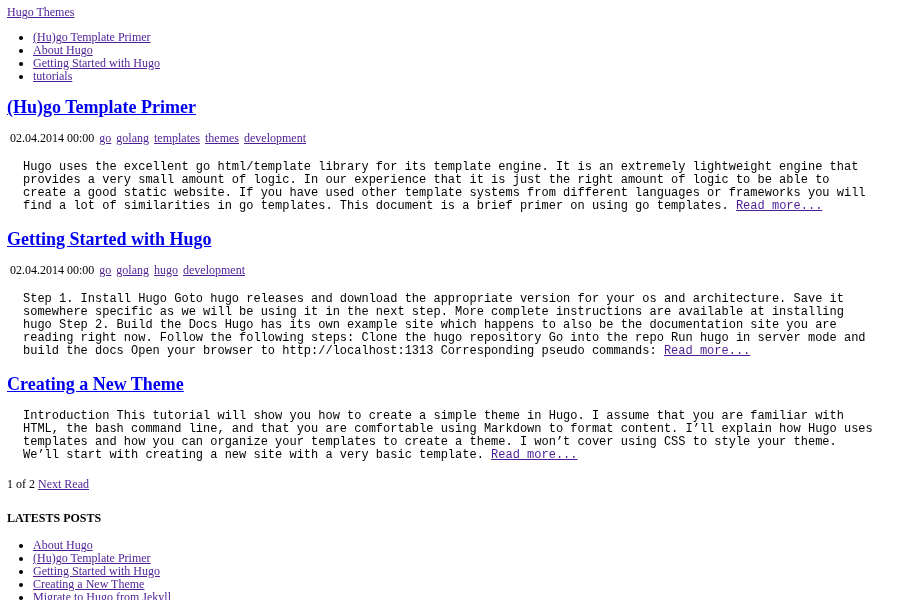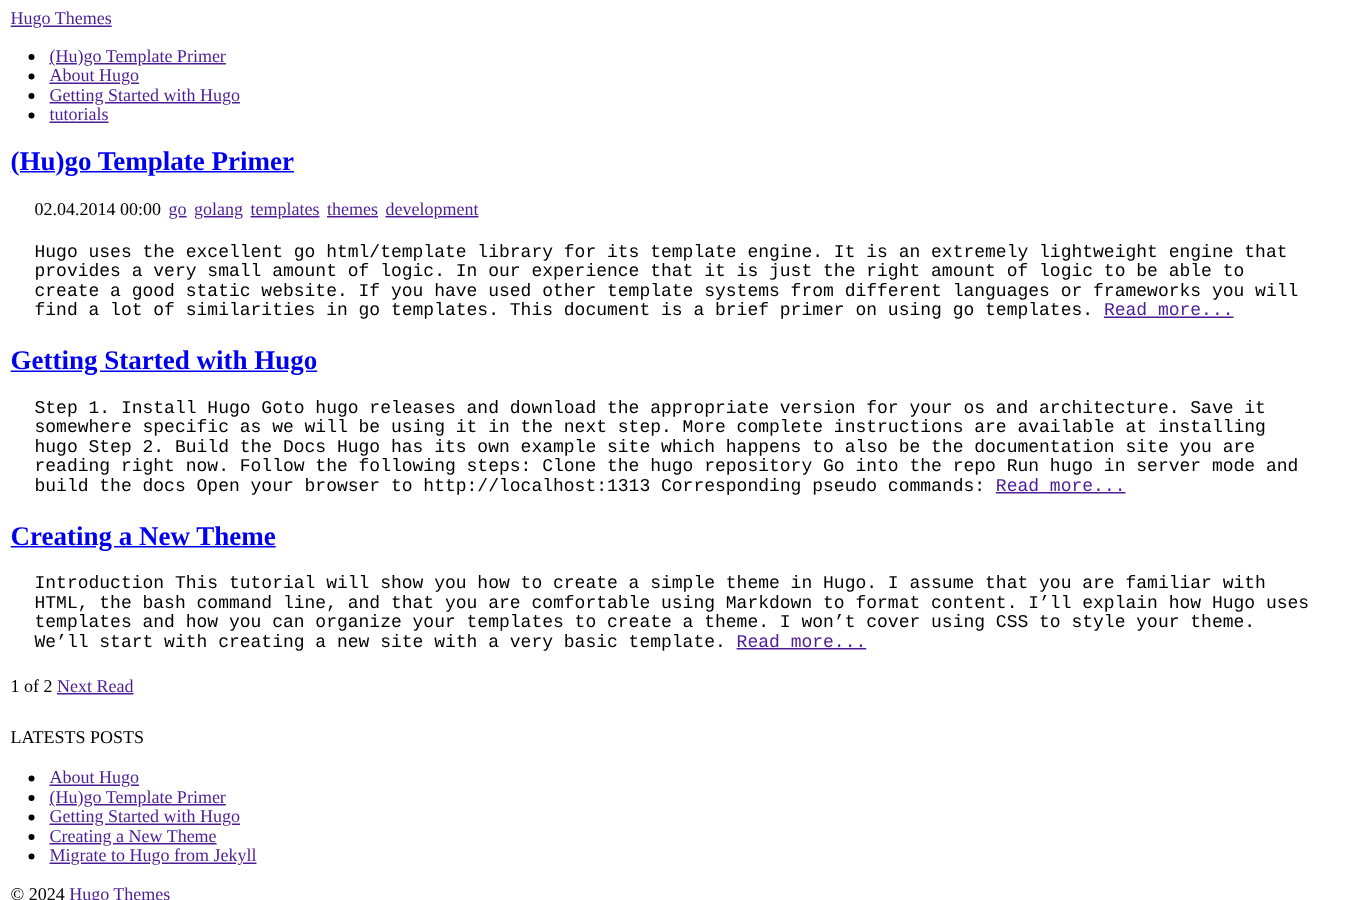--- a/index.html
+++ b/index.html
@@ -33,7 +33,7 @@
     margin: 14px 0 15px 0;
   }
   h2.post-title a { color: #0000EE; }
-  .post-meta { margin: 16px; }
+  .post-meta { margin: 3px; }
   .post-meta .date { color: #000000; }
   .post-meta a { margin-left: 2px; }
   .post-content { margin: 16px; font-family: Liberation Mono, monospace; }

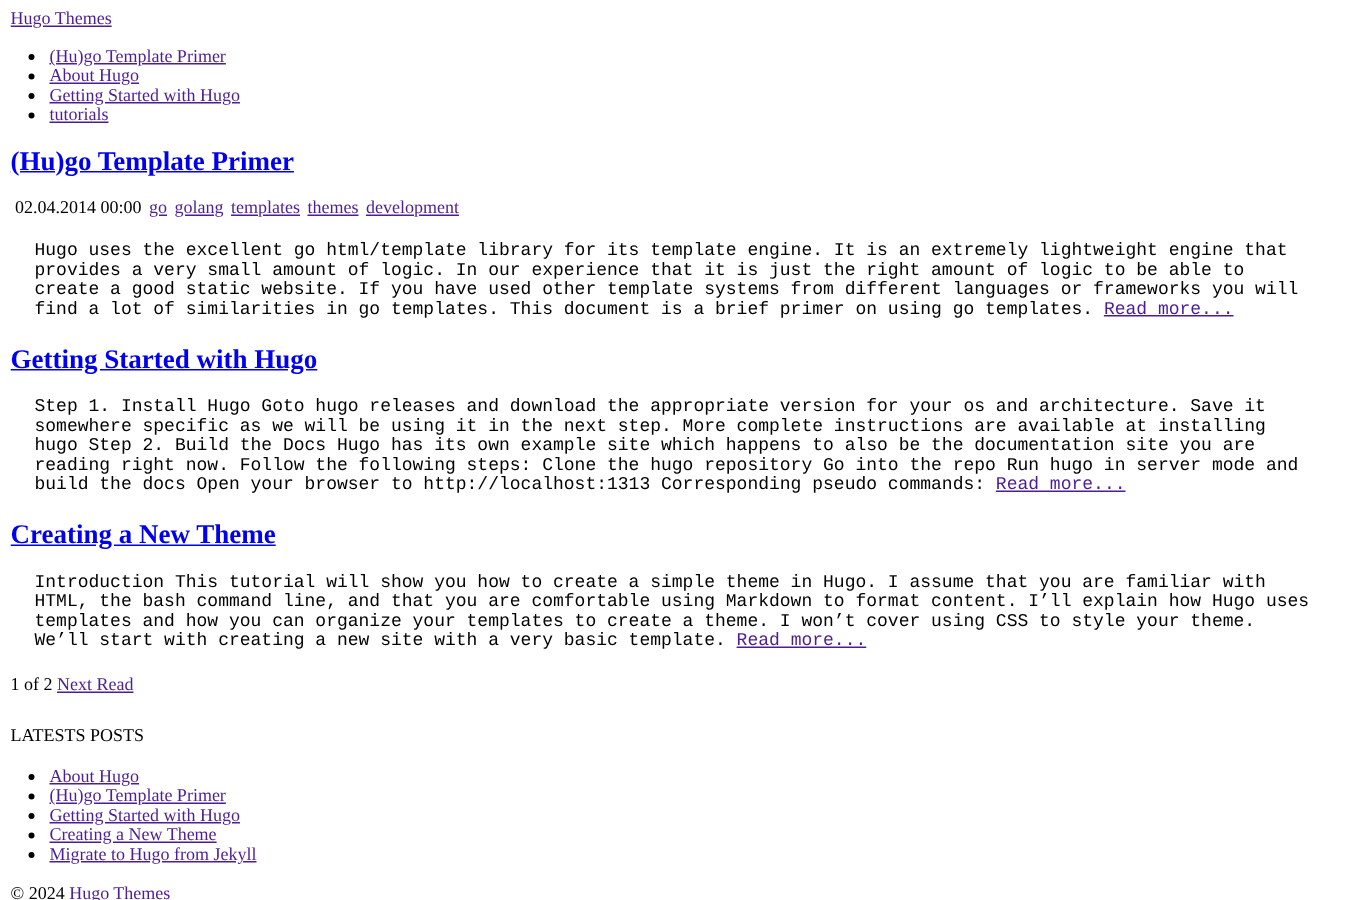--- a/index.html
+++ b/index.html
@@ -87,6 +87,12 @@
 
   <article>
     <h2 class="post-title"><a href="#">Getting Started with Hugo</a></h2>
+    <div class="post-meta"><span class="date">02.04.2014 00:00</span>
+      <a href="#">go</a>
+      <a href="#">golang</a>
+      <a href="#">hugo</a>
+      <a href="#">development</a>
+    </div>
     <div class="post-content"><span>Step 1. Install Hugo Goto hugo releases and download the appropriate version for your os and architecture. Save it somewhere specific as we will be using it in the next step. More complete instructions are available at installing hugo Step 2. Build the Docs Hugo has its own example site which happens to also be the documentation site you are reading right now. Follow the following steps: Clone the hugo repository Go into the repo Run hugo in server mode and build the docs Open your browser to http://localhost:1313 Corresponding pseudo commands:</span>
       <a href="#">Read more...</a>
     </div>

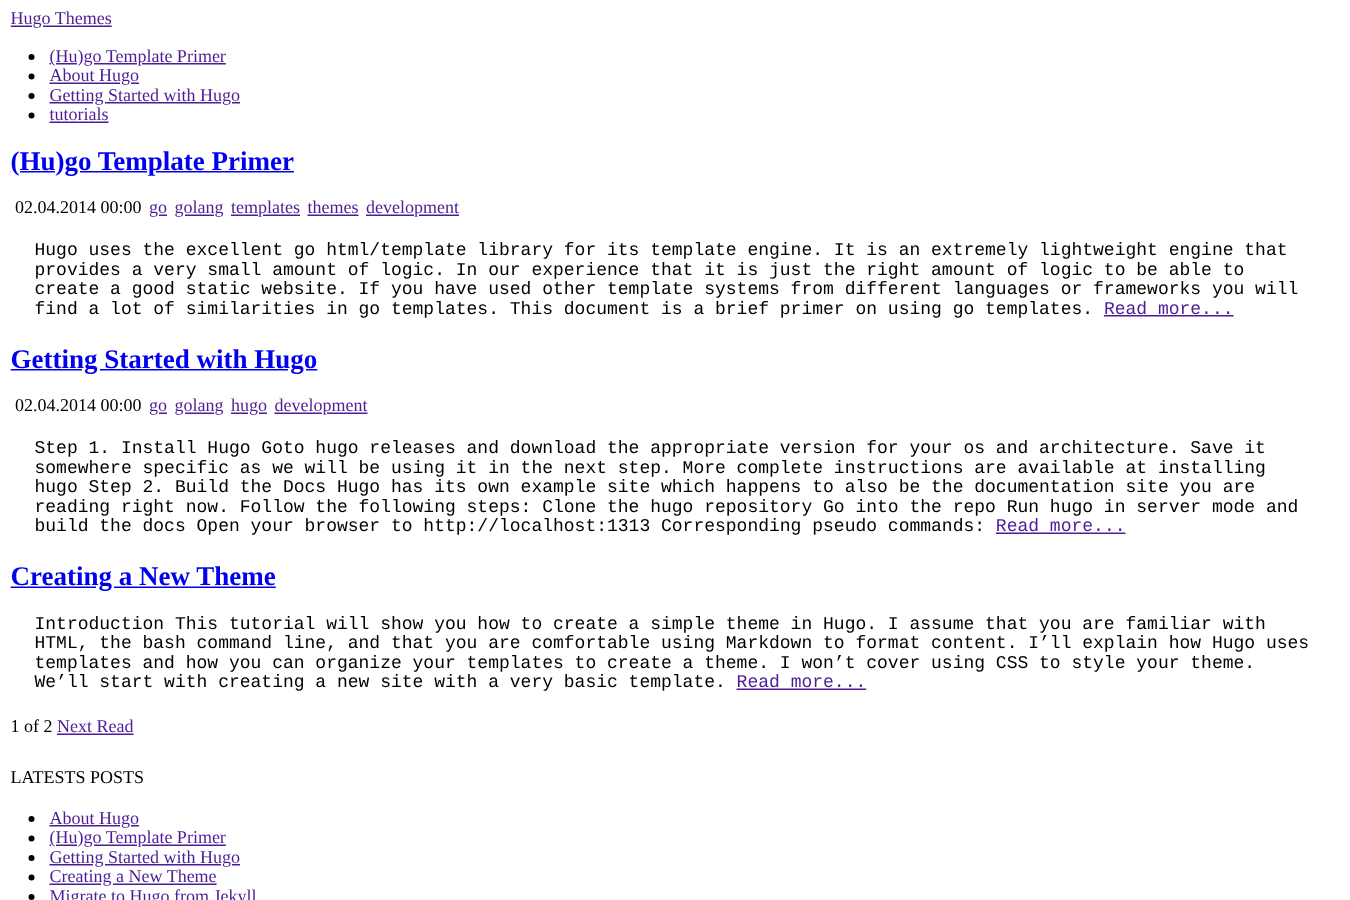--- a/index.html
+++ b/index.html
@@ -40,7 +40,7 @@
   .pagination { margin: 0; }
   h4.latest-heading {
     font-size: 12px;
-    font-weight: normal;
+    font-weight: bold;
     margin: 21px 0 14px 0;
   }
   .footer { margin: 13px 0 0 0; }

